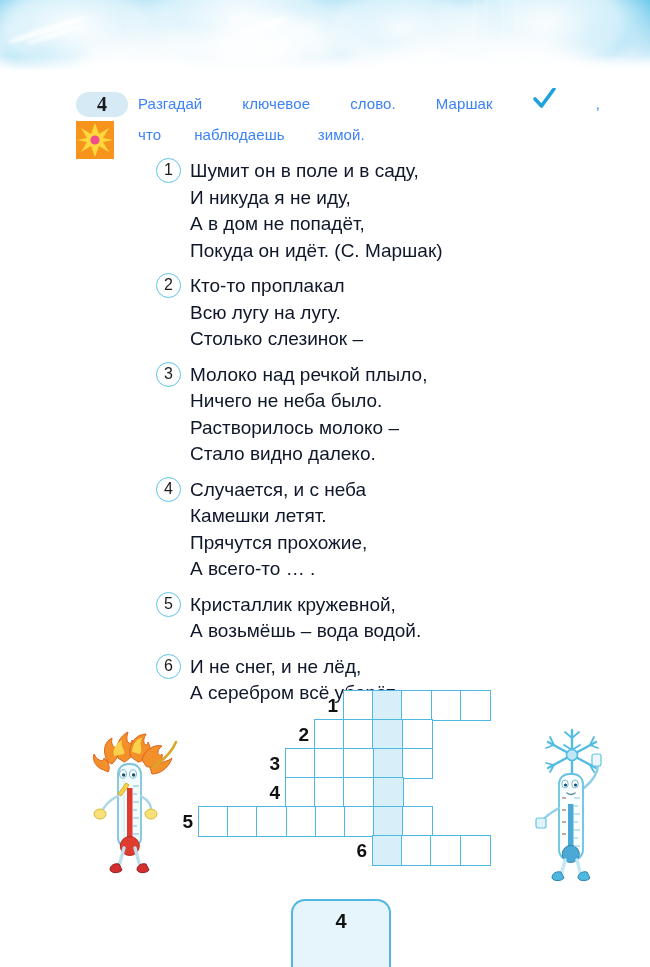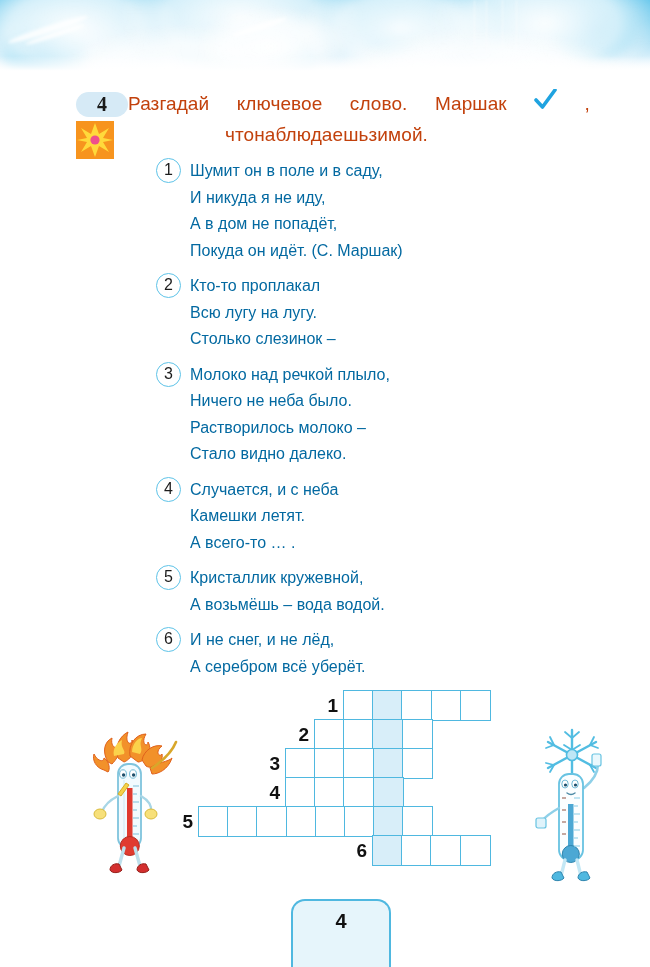--- a/index.html
+++ b/index.html
@@ -104,11 +104,11 @@
 
   .task-text {
     position: absolute;
-    left: 128px; top: 0px;
+    left: 138px; top: 0px;
     width: 470px;
-    font-size: 19px;
+    font-size: 15px;
     line-height: 31px;
-    color: #c2410c;
+    color: #3b82f6;
     letter-spacing: 0.1px;
   }
   .task-line-1 {

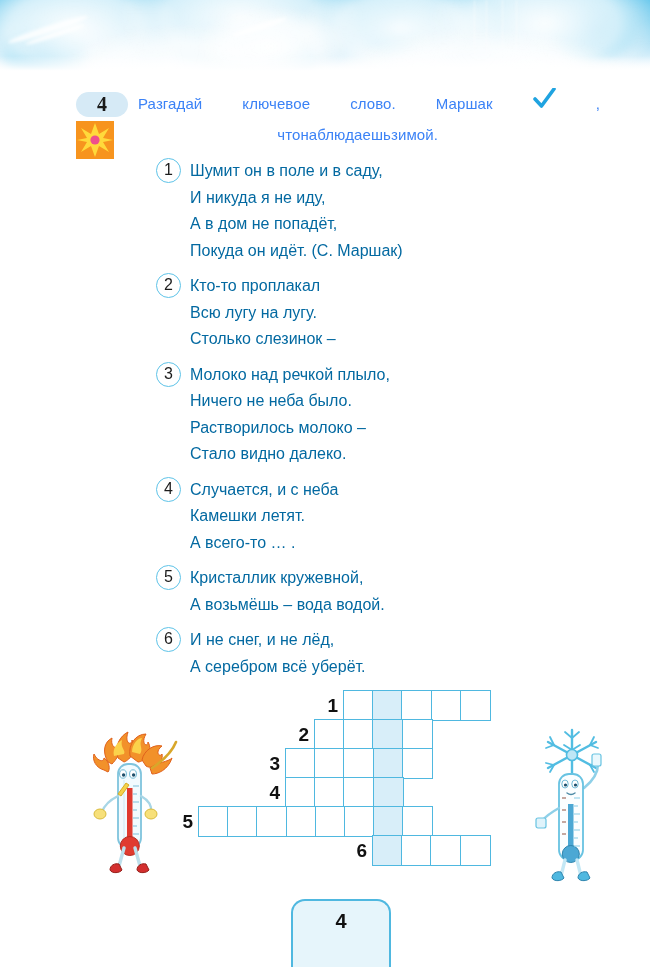--- a/index.html
+++ b/index.html
@@ -121,8 +121,9 @@
   .task-line-2 {
     display: flex;
     width: 300px;
-    justify-content: flex-end;
+    justify-content: flex-start;
     white-space: nowrap;
+    gap: 33px;
   }
   .check-mark {
     display: inline-block;

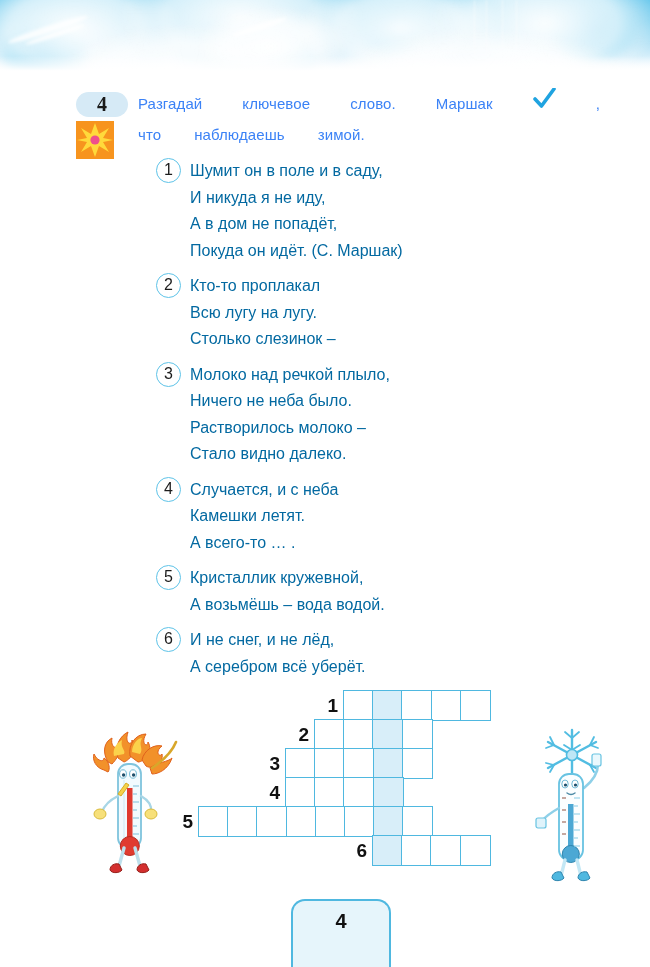--- a/index.html
+++ b/index.html
@@ -157,9 +157,9 @@
   }
   .riddle-lines {
     flex: 1 1 auto;
-    font-size: 16px;
+    font-size: 19px;
     line-height: 26.5px;
-    color: #0369a1;
+    color: #0f172a;
   }
   .riddle-lines .ln {
     white-space: nowrap;

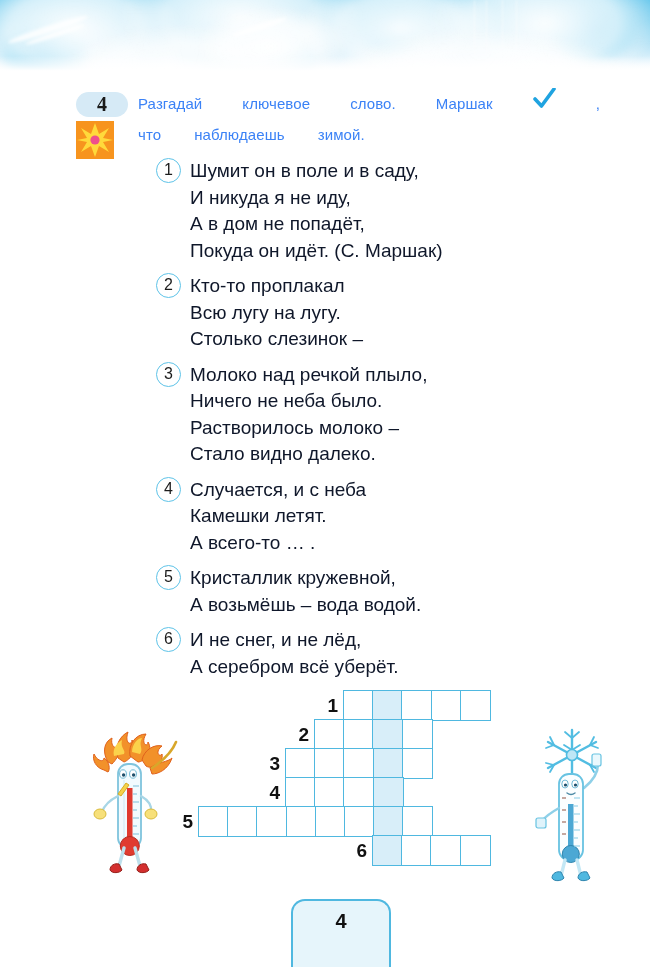--- a/index.html
+++ b/index.html
@@ -316,6 +316,7 @@
     <div class="riddle-lines">
       <span class="ln">Случается,  и  с  неба</span>
       <span class="ln">Камешки  летят.</span>
+      <span class="ln">Прячутся  прохожие,</span>
       <span class="ln">А  всего-то  …  .</span>
     </div>
   </div>

